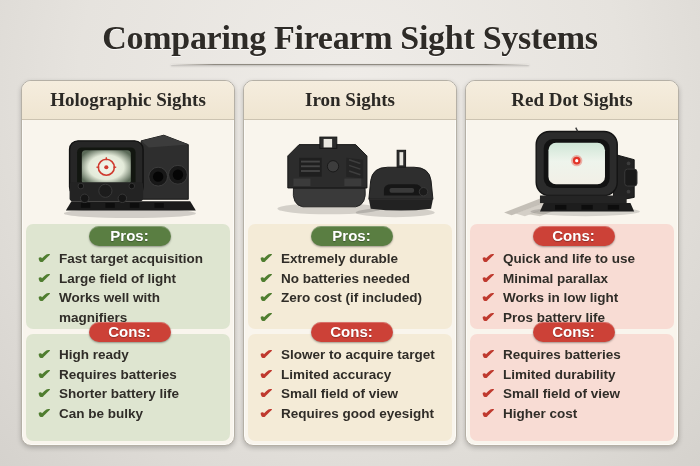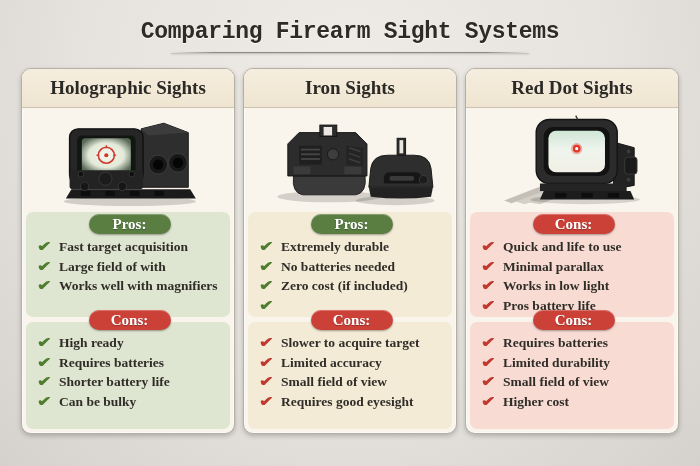--- a/index.html
+++ b/index.html
@@ -13,8 +13,8 @@
   }
   .title-wrap { text-align:center; padding-top:19px; }
   .main-title {
-    font-family:Liberation Mono, monospace;
-    font-size:23px; font-weight:bold; color:#2e2b27;
+    font-family:Liberation Serif, serif;
+    font-size:34px; font-weight:bold; color:#2e2b27;
     letter-spacing:-0.3px;
     text-shadow:0 1px 0 rgba(255,255,255,0.8);
   }

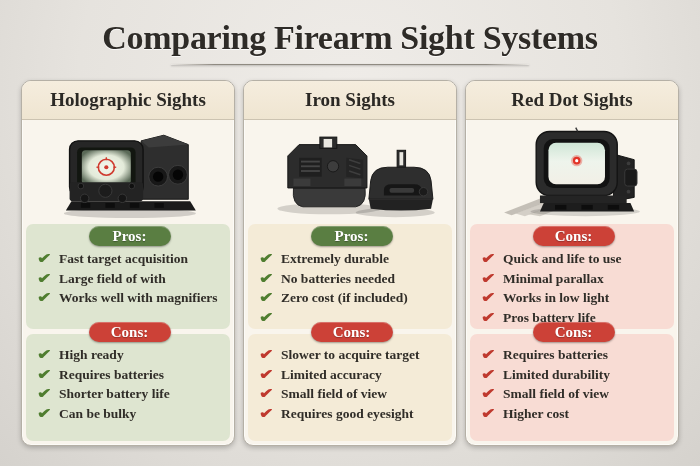--- a/index.html
+++ b/index.html
@@ -52,7 +52,6 @@
     margin:2px 4px 0;
     padding:0 8px 2px 11px;
     position:relative;
-    font-family:Liberation Serif, serif;
   }
   .panel-first { height:105px; flex:0 0 105px; }
   .panel-second { flex:1; margin-top:5px; margin-bottom:4px; }

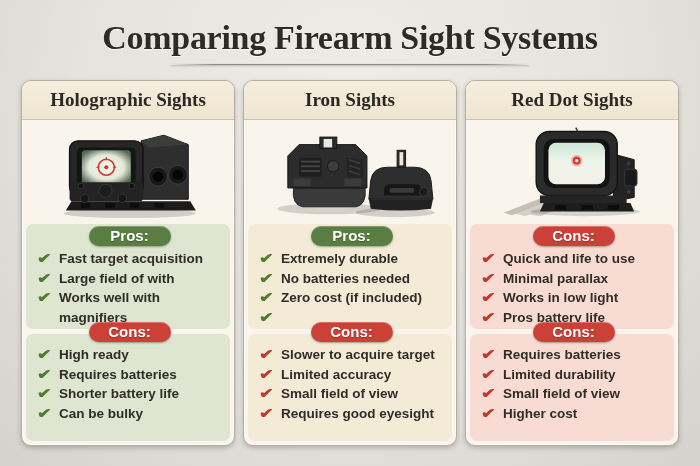--- a/index.html
+++ b/index.html
@@ -135,7 +135,7 @@
             </li>
           <li>
               <span class="check">✔</span>
-              <span>Large field of with</span>
+              <span>Large field of light</span>
             </li>
           <li>
               <span class="check">✔</span>

